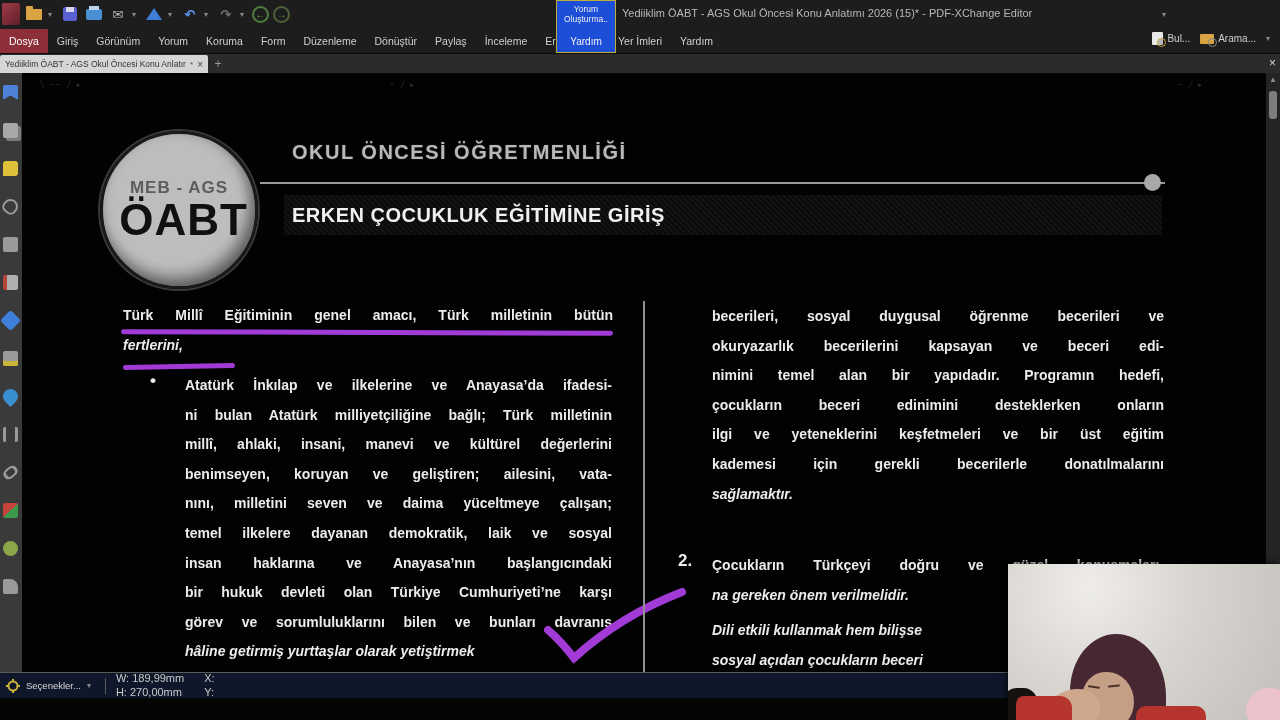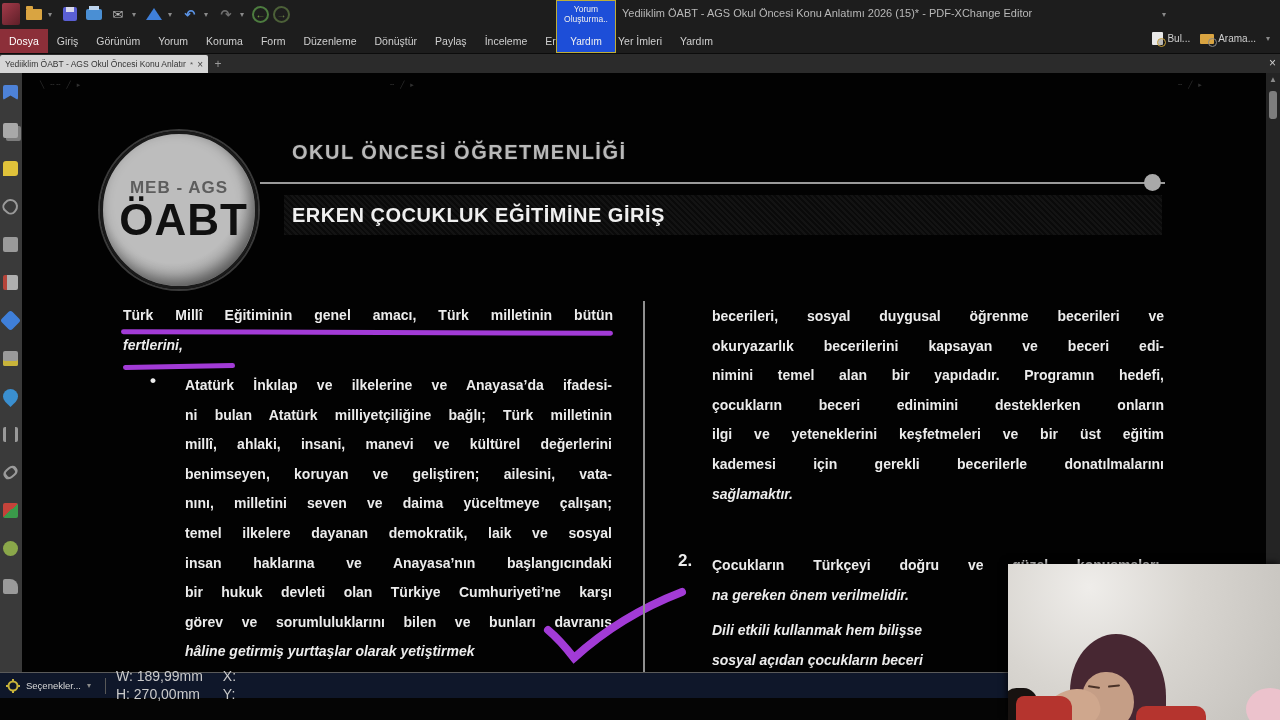--- a/index.html
+++ b/index.html
@@ -105,7 +105,7 @@
   .statusbar { left:0; top:672px; width:1280px; height:26px; background:#0f172a; border-top:1px solid #5a5a5a; display:flex; align-items:center; z-index:15; }
   .sb-left { display:flex; align-items:center; gap:6px; padding-left:6px; }
   .sb-text { font-size:9.5px; color:#d8d8d8; }
-  .sb-small { font-size:14px; color:#cacaca; line-height:1.25; }
+  .sb-small { font-size:11px; color:#cacaca; line-height:1.25; }
   .sb-sep { width:1px; height:16px; background:#585858; margin:0 4px; }
   .navgrp { position:absolute; left:530px; top:676px; display:flex; align-items:center; gap:7px; }
   .navbtn { width:18px; height:18px; border-radius:50%; background:#252525; border:1.5px solid #3c6db5; color:#5b93e4; font-size:7px; display:flex; align-items:center; justify-content:center; gap:1px; font-weight:bold; }

